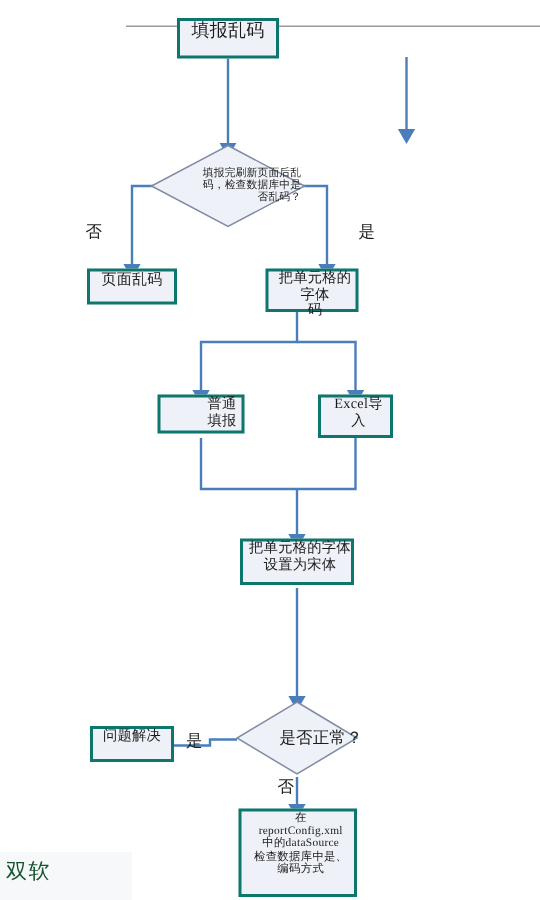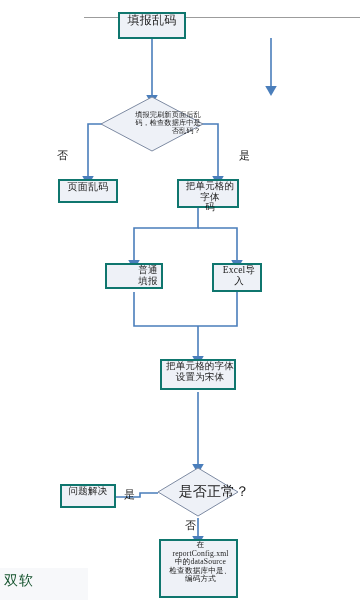--- a/index.html
+++ b/index.html
@@ -213,7 +213,7 @@
     <svg width="82" height="50" viewBox="0 0 82 50" xmlns="http://www.w3.org/2000/svg">
       <polygon points="41,1 81,25 41,49 1,25" fill="#eef1f7" stroke="#7e8ba3" stroke-width="1"></polygon>
     </svg>
-    <div class="diamond-label" style="font-size:14px;">是否正常？</div>
+    <div class="diamond-label" style="font-size:11px;">是否正常？</div>
   </div>
 
   <div class="edge-label" style="left:124px; top:489px; font-size:11px;">是</div>

